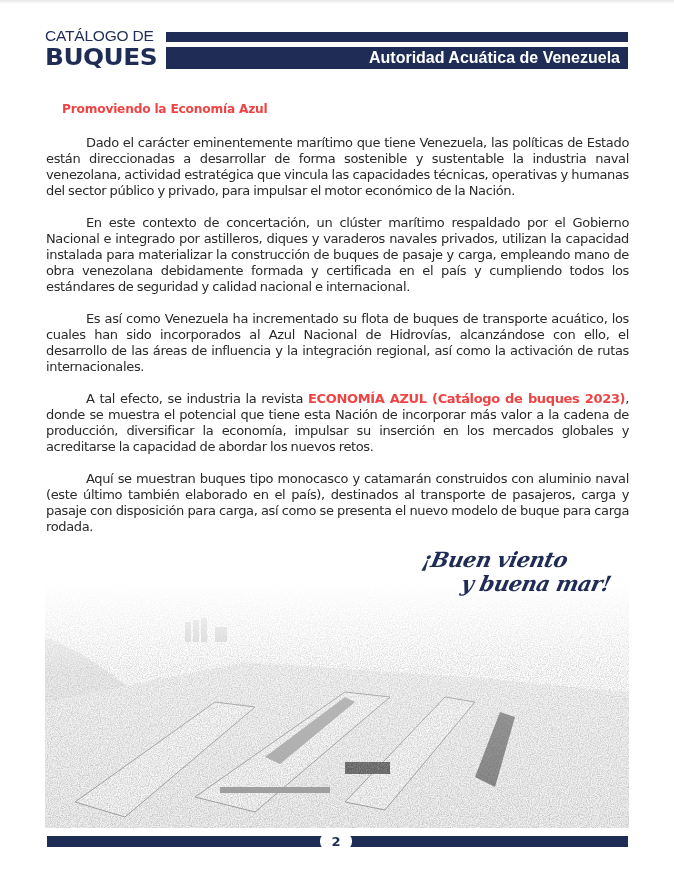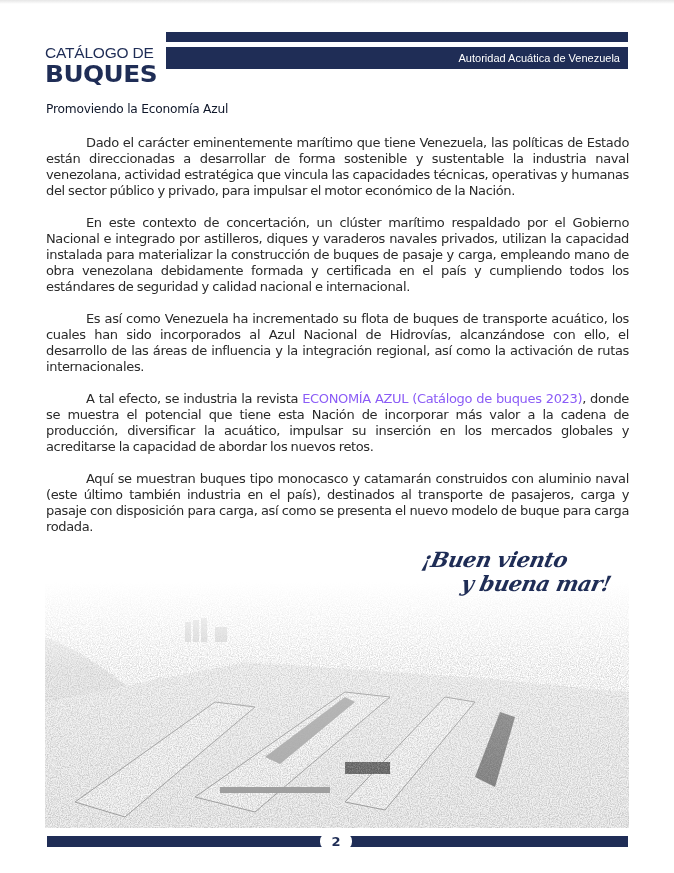--- a/index.html
+++ b/index.html
@@ -9,7 +9,7 @@
   }
   .topshade { position: absolute; left: 0; top: 0; width: 674px; height: 4px;
     background: linear-gradient(#e6e6e6, #ffffff); }
-  .logo { position: absolute; left: 45px; top: 45px; }
+  .logo { position: absolute; left: 45px; top: 28px; }
   .logo-top { font-family: "Liberation Sans", sans-serif; font-size: 15.5px; color: #1f2d56;
     letter-spacing: -0.2px; line-height: 16px; font-weight: 400; }
   .logo-bottom { font-family: "DejaVu Sans", sans-serif; font-weight: 900; font-size: 23px;

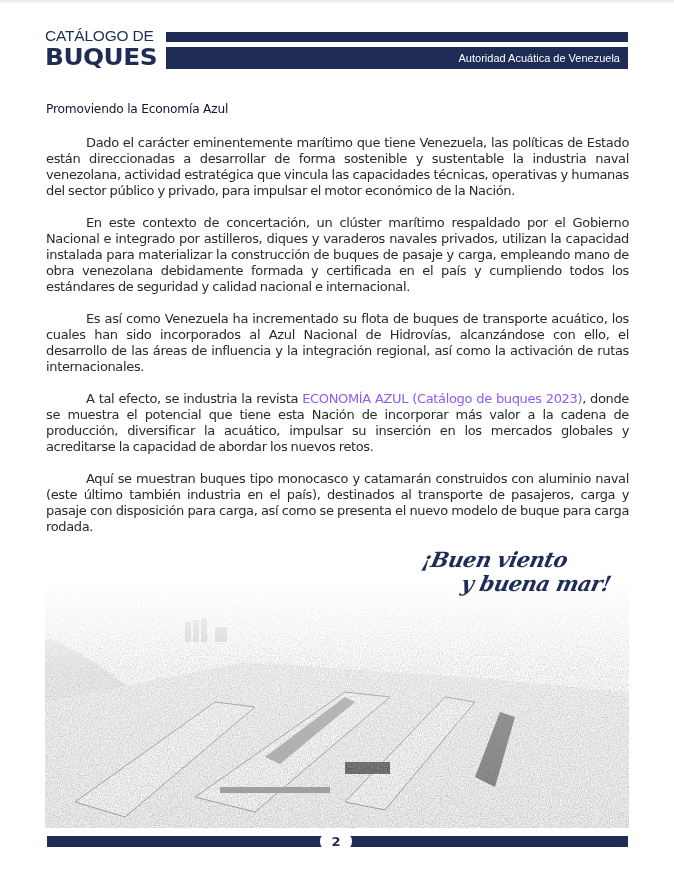--- a/index.html
+++ b/index.html
@@ -17,7 +17,7 @@
   .bar-thin { position: absolute; left: 166px; top: 32px; width: 462px; height: 10px; background: #1f2d56; }
   .bar-thick { position: absolute; left: 166px; top: 47px; width: 462px; height: 22px; background: #1f2d56;
     display: flex; align-items: center; justify-content: flex-end; padding-right: 8px; box-sizing: border-box; }
-  .bar-thick span { color: #ffffff; font-family: "Liberation Sans", sans-serif; font-weight: 400; font-size: 11px; }
+  .bar-thick span { color: #ffffff; font-family: "Liberation Sans", sans-serif; font-weight: 700; font-size: 16px; }
 
   .content { position: absolute; left: 46px; top: 102px; width: 583px; }
   .heading { font-family: "DejaVu Sans", sans-serif; font-weight: 400; font-size: 12.2px; color: #0f172a;

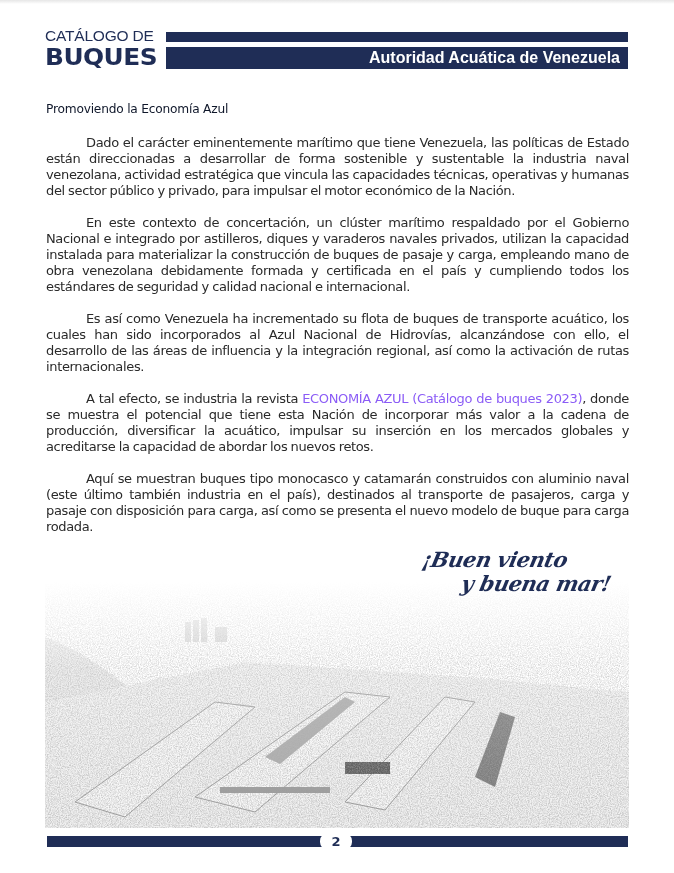--- a/index.html
+++ b/index.html
@@ -20,8 +20,8 @@
   .bar-thick span { color: #ffffff; font-family: "Liberation Sans", sans-serif; font-weight: 700; font-size: 16px; }
 
   .content { position: absolute; left: 46px; top: 102px; width: 583px; }
-  .heading { font-family: "DejaVu Sans", sans-serif; font-weight: 400; font-size: 12.2px; color: #0f172a;
-    margin: 0 0 19px 0; letter-spacing: -0.2px; }
+  .heading { font-family: "DejaVu Sans", sans-serif; font-weight: 700; font-size: 12.2px; color: #ef4444;
+    margin: 0 0 19px 16px; letter-spacing: -0.2px; }
   .para { font-size: 13px; line-height: 16px; text-align: justify; text-indent: 40px; margin: 0 0 16px 0;
     letter-spacing: -0.35px; color: #2a2a2a; word-spacing: -0.5px; }
   .para b { font-weight: 400; color: #8b5cf6; }

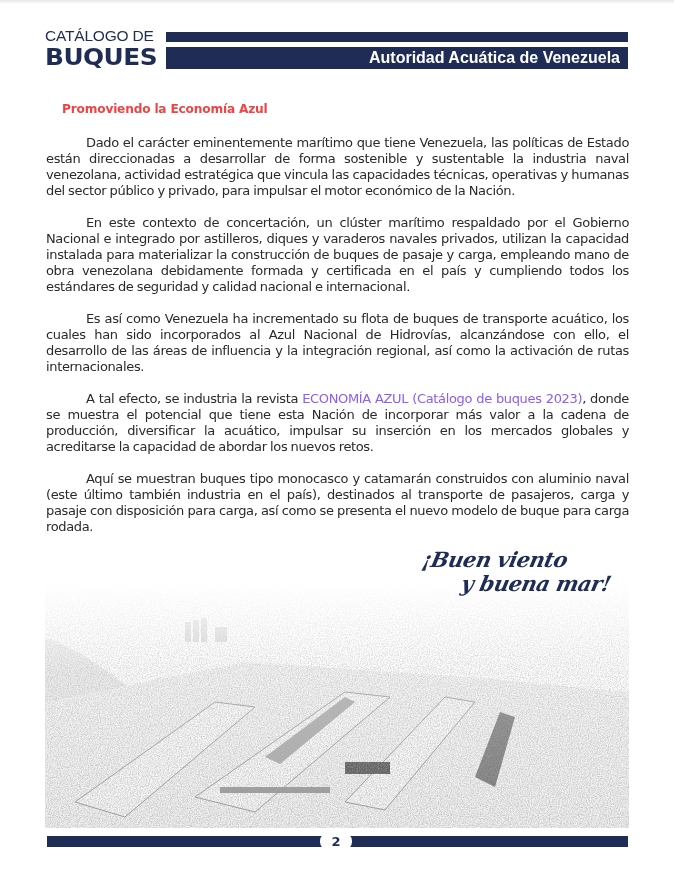--- a/index.html
+++ b/index.html
@@ -24,7 +24,7 @@
     margin: 0 0 19px 16px; letter-spacing: -0.2px; }
   .para { font-size: 13px; line-height: 16px; text-align: justify; text-indent: 40px; margin: 0 0 16px 0;
     letter-spacing: -0.35px; color: #2a2a2a; word-spacing: -0.5px; }
-  .para b { font-weight: 400; color: #8b5cf6; }
+  .para b { font-weight: 700; color: #ef4444; }
 
   .photo { position: absolute; left: 45px; top: 582px; width: 584px; height: 246px; overflow: hidden;
     background: linear-gradient(#fbfbfb, #ffffff); }

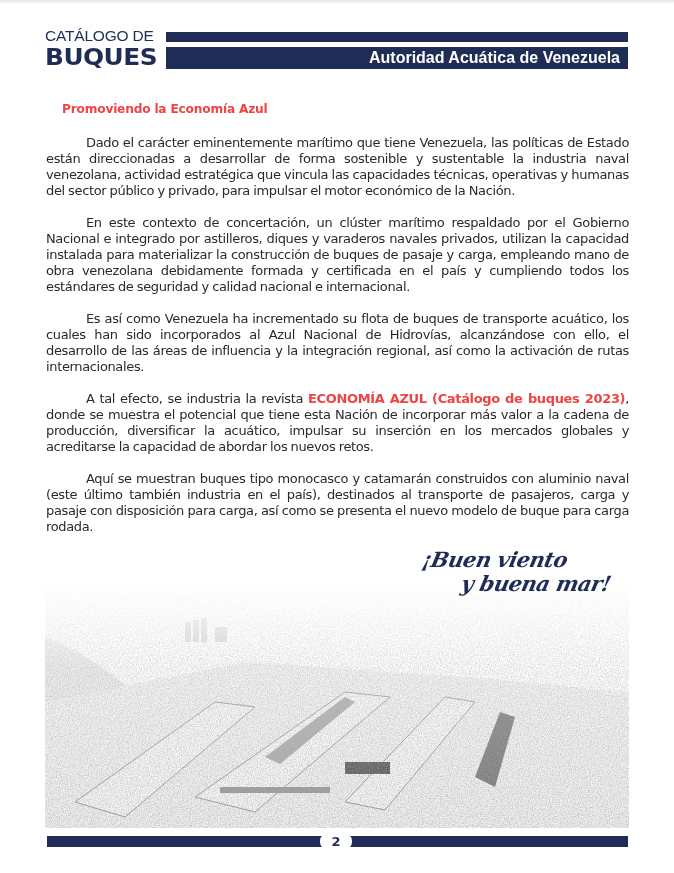--- a/index.html
+++ b/index.html
@@ -60,7 +60,7 @@
   <p class="para">Dado el carácter eminentemente marítimo que tiene Venezuela, las políticas de Estado están direccionadas a desarrollar de forma sostenible y sustentable la industria naval venezolana, actividad estratégica que vincula las capacidades técnicas, operativas y humanas del sector público y privado, para impulsar el motor económico de la Nación.</p>
   <p class="para">En este contexto de concertación, un clúster marítimo respaldado por el Gobierno Nacional e integrado por astilleros, diques y varaderos navales privados, utilizan la capacidad instalada para materializar la construcción de buques de pasaje y carga, empleando mano de obra venezolana debidamente formada y certificada en el país y cumpliendo todos los estándares de seguridad y calidad nacional e internacional.</p>
   <p class="para">Es así como Venezuela ha incrementado su flota de buques de transporte acuático, los cuales han sido incorporados al Azul Nacional de Hidrovías, alcanzándose con ello, el desarrollo de las áreas de influencia y la integración regional, así como la activación de rutas internacionales.</p>
-  <p class="para"><span>A tal efecto, se industria la revista </span><b>ECONOMÍA AZUL (Catálogo de buques 2023)</b><span>, donde se muestra el potencial que tiene esta Nación de incorporar más valor a la cadena de producción, diversificar la acuático, impulsar su inserción en los mercados globales y acreditarse la capacidad de abordar los nuevos retos.</span></p>
+  <p class="para"><span>A tal efecto, se industria la revista </span><b>ECONOMÍA AZUL (Catálogo de buques 2023)</b><span>, donde se muestra el potencial que tiene esta Nación de incorporar más valor a la cadena de producción, diversificar la economía, impulsar su inserción en los mercados globales y acreditarse la capacidad de abordar los nuevos retos.</span></p>
   <p class="para">Aquí se muestran buques tipo monocasco y catamarán construidos con aluminio naval (este último también industria en el país), destinados al transporte de pasajeros, carga y pasaje con disposición para carga, así como se presenta el nuevo modelo de buque para carga rodada.</p>
 </main>
 

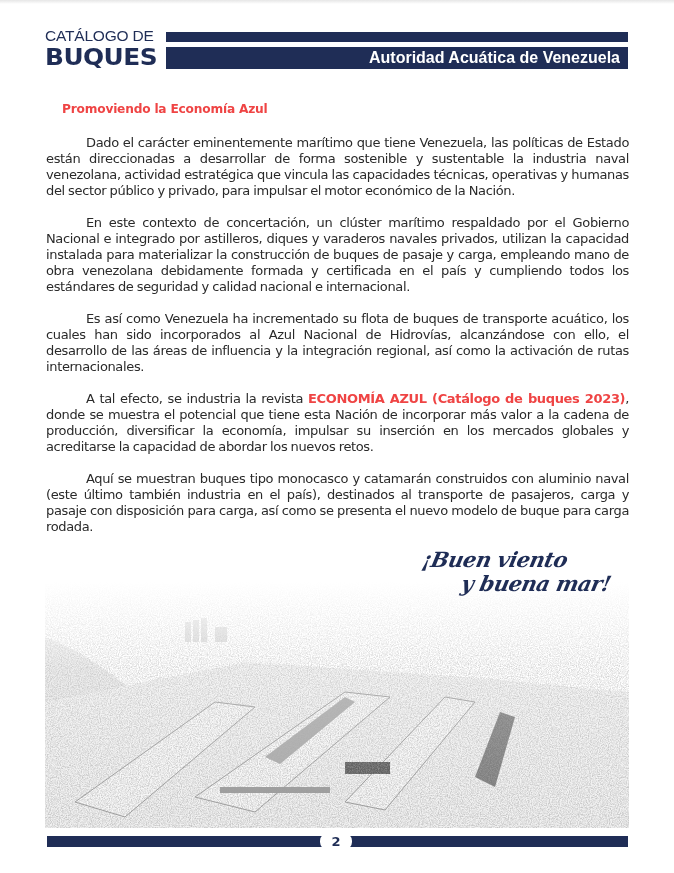--- a/index.html
+++ b/index.html
@@ -61,7 +61,7 @@
   <p class="para">En este contexto de concertación, un clúster marítimo respaldado por el Gobierno Nacional e integrado por astilleros, diques y varaderos navales privados, utilizan la capacidad instalada para materializar la construcción de buques de pasaje y carga, empleando mano de obra venezolana debidamente formada y certificada en el país y cumpliendo todos los estándares de seguridad y calidad nacional e internacional.</p>
   <p class="para">Es así como Venezuela ha incrementado su flota de buques de transporte acuático, los cuales han sido incorporados al Azul Nacional de Hidrovías, alcanzándose con ello, el desarrollo de las áreas de influencia y la integración regional, así como la activación de rutas internacionales.</p>
   <p class="para"><span>A tal efecto, se industria la revista </span><b>ECONOMÍA AZUL (Catálogo de buques 2023)</b><span>, donde se muestra el potencial que tiene esta Nación de incorporar más valor a la cadena de producción, diversificar la economía, impulsar su inserción en los mercados globales y acreditarse la capacidad de abordar los nuevos retos.</span></p>
-  <p class="para">Aquí se muestran buques tipo monocasco y catamarán construidos con aluminio naval (este último también industria en el país), destinados al transporte de pasajeros, carga y pasaje con disposición para carga, así como se presenta el nuevo modelo de buque para carga rodada.</p>
+  <p class="para">Aquí se muestran buques tipo monocasco y catamarán construidos con aluminio naval (este último también elaborado en el país), destinados al transporte de pasajeros, carga y pasaje con disposición para carga, así como se presenta el nuevo modelo de buque para carga rodada.</p>
 </main>
 
 <div class="photo">

